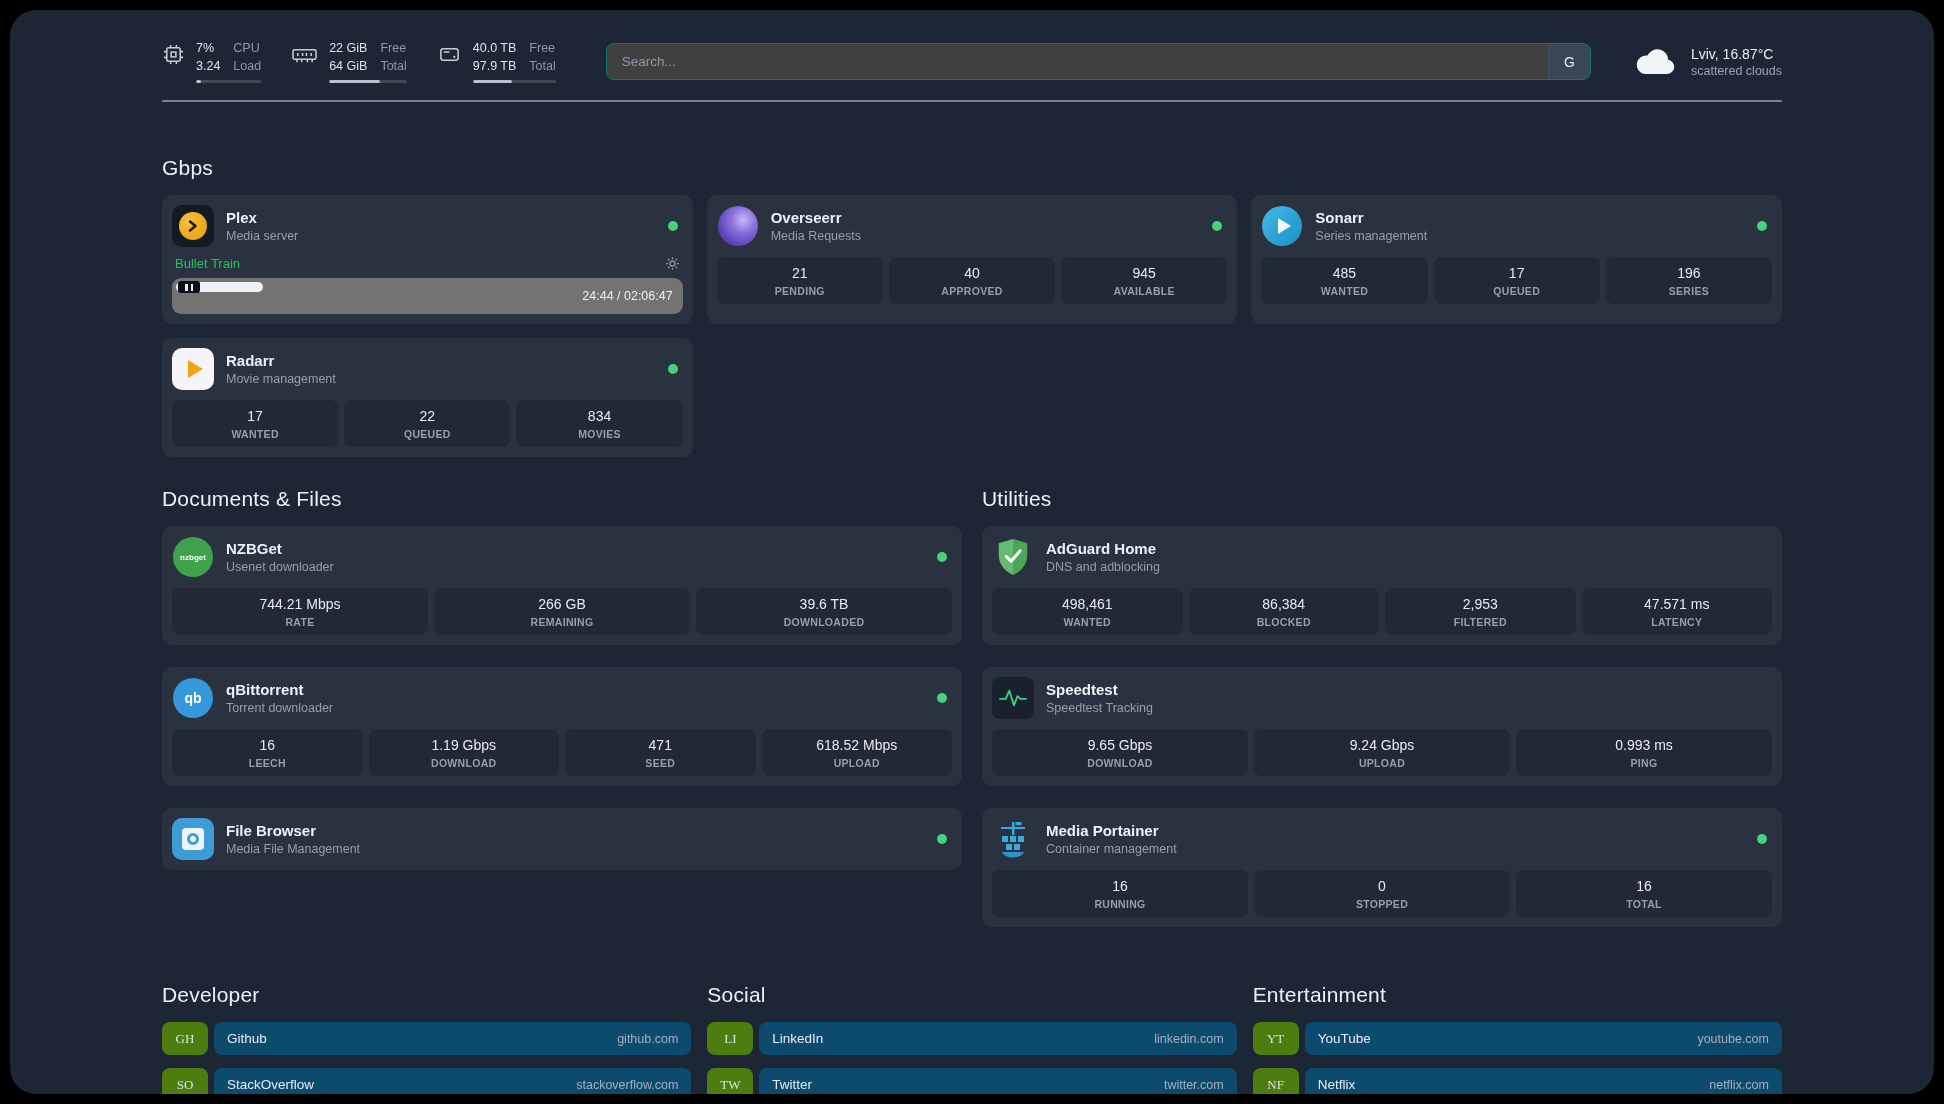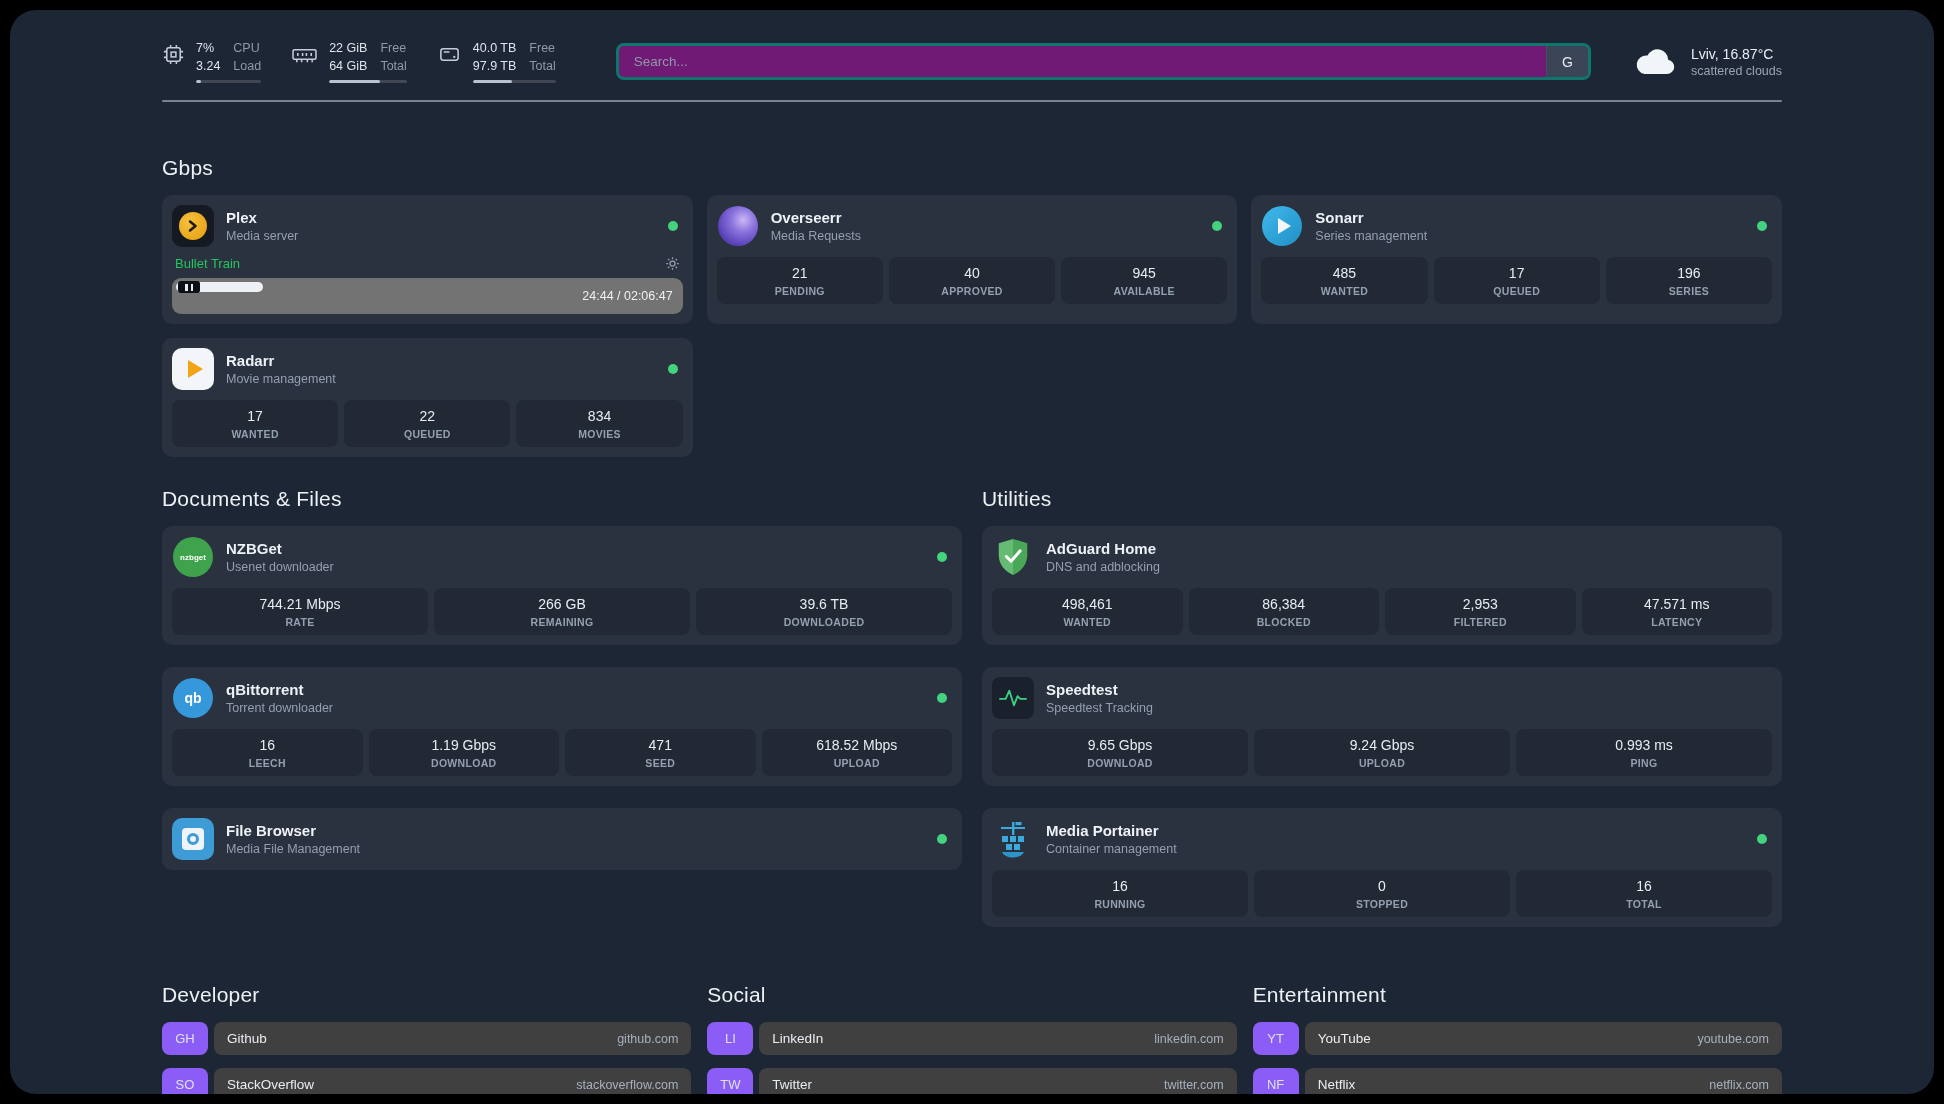--- a/index.html
+++ b/index.html
@@ -19,8 +19,8 @@
   .sys-bar { margin-top:5px; height:3px; border-radius:2px; background:rgba(255,255,255,0.16); overflow:hidden; }
   .sys-bar-fill { height:100%; background:#b9c3cf; border-radius:2px; }
 
-  .search { flex:1; display:flex; align-items:center; height:37px; margin:0 40px 0 30px;
-            background:#701a75; border:3px solid #0f766e; border-radius:8px; overflow:hidden; }
+  .search { flex:1; display:flex; align-items:center; height:37px; margin:0 40px 0 20px;
+            background:#404040; border:1px solid #0f766e; border-radius:8px; overflow:hidden; }
   .search input { flex:1; height:100%; background:transparent; border:none; outline:none;
                   color:#dfe4ec; font-size:13.5px; padding:0 15px; font-family:inherit; }
   .search input::placeholder { color:#8e99a9; }

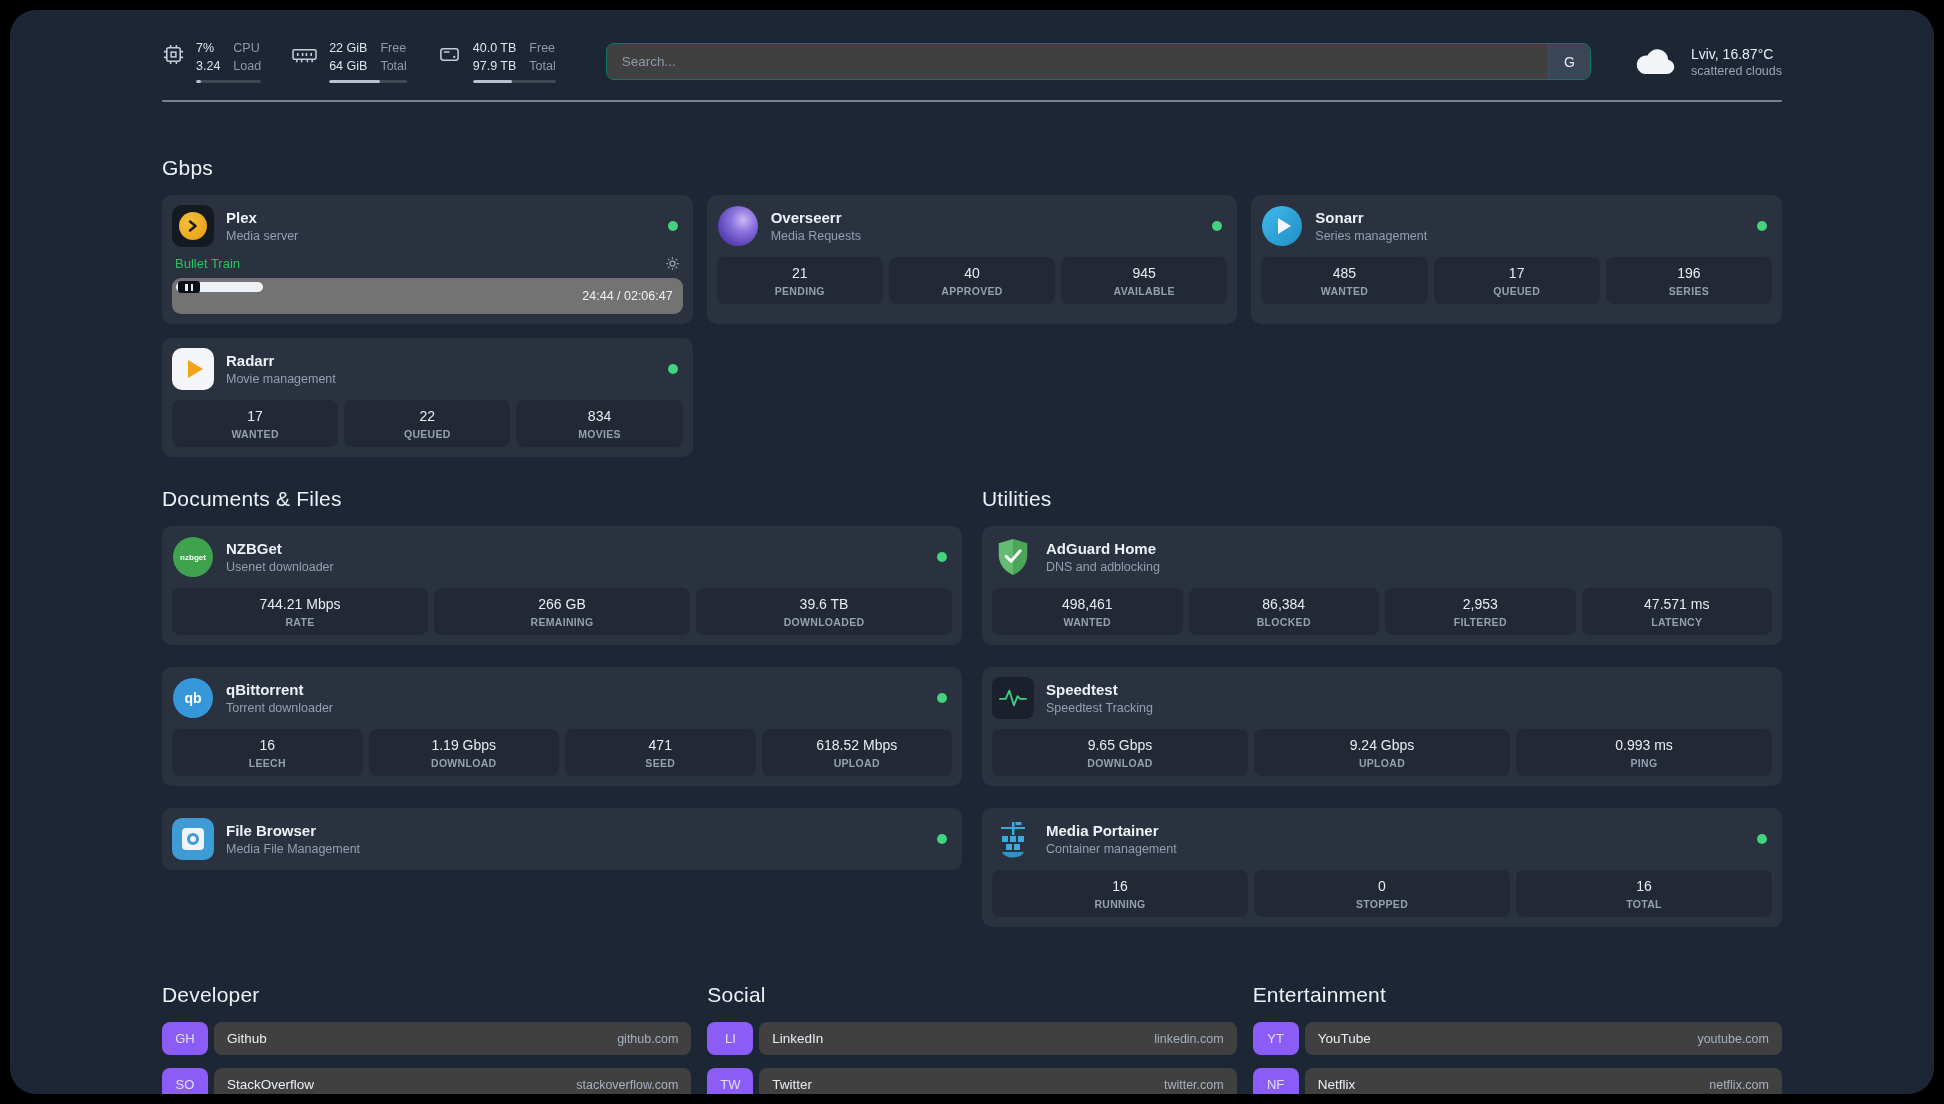--- a/index.html
+++ b/index.html
@@ -97,8 +97,8 @@
   .bm-grid { display:grid; grid-template-columns:repeat(3,1fr); gap:16px; }
   .bm-rows { display:flex; flex-direction:column; gap:13px; }
   .bm-row { display:flex; gap:6px; height:33px; cursor:pointer; }
-  .bm-abbr { width:46px; flex:none; background:#8b5cf6; border-radius:8px; display:flex;
-             align-items:center; justify-content:center; font-size:13px; color:#dde3eb; }
+  .bm-abbr { width:46px; flex:none; background:#4d7c0f; border-radius:8px; display:flex;
+             align-items:center; justify-content:center; font-size:13px; color:#dde3eb;font-family:Liberation Serif, serif; }
   .bm-pill { flex:1; background:#404040; border-radius:8px; display:flex; align-items:center;
              justify-content:space-between; padding:0 13px; min-width:0;text-align:right; }
   .bm-name { font-size:13.5px; color:#e8edf3; }

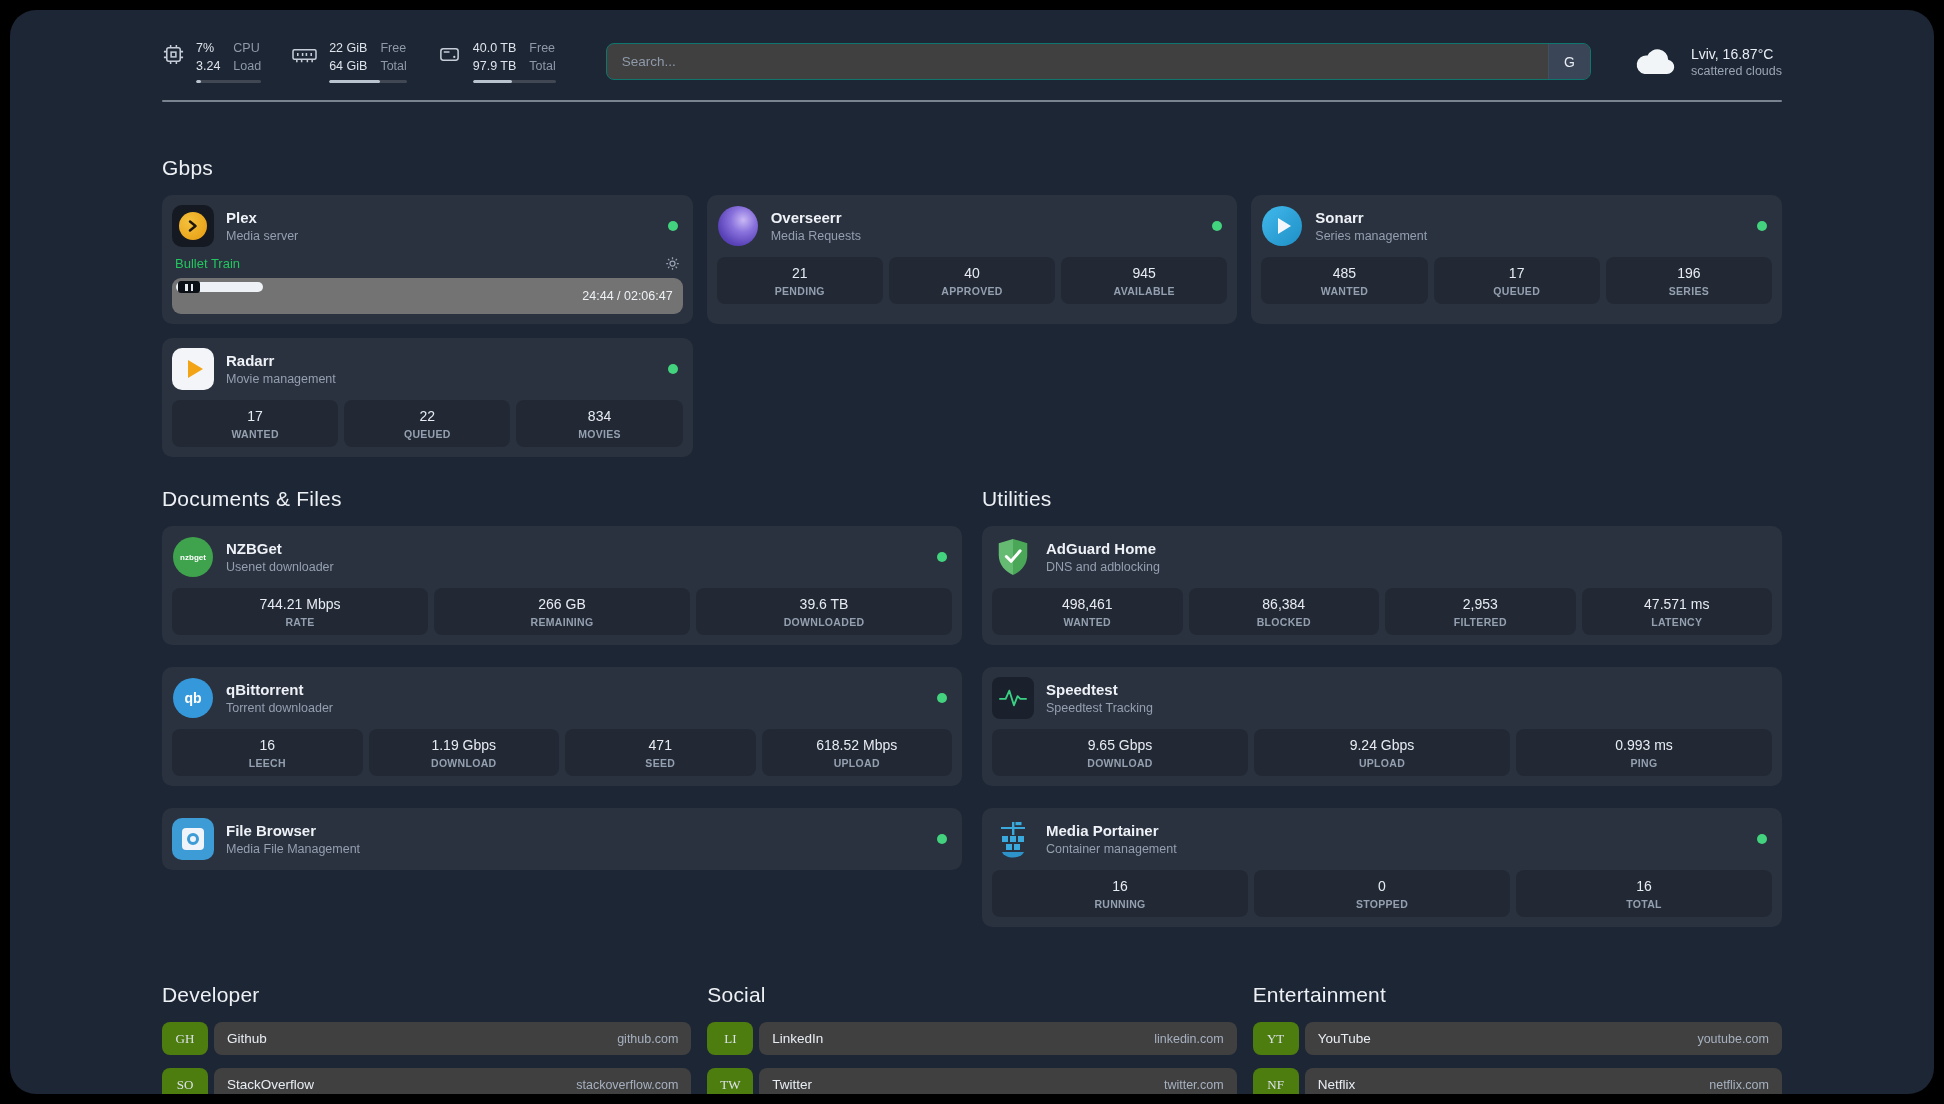--- a/index.html
+++ b/index.html
@@ -99,7 +99,7 @@
   .bm-row { display:flex; gap:6px; height:33px; cursor:pointer; }
   .bm-abbr { width:46px; flex:none; background:#4d7c0f; border-radius:8px; display:flex;
              align-items:center; justify-content:center; font-size:13px; color:#dde3eb;font-family:Liberation Serif, serif; }
-  .bm-pill { flex:1; background:#404040; border-radius:8px; display:flex; align-items:center;
+  .bm-pill { flex:1; background:#0c4a6e; border-radius:8px; display:flex; align-items:center;
              justify-content:space-between; padding:0 13px; min-width:0;text-align:right; }
   .bm-name { font-size:13.5px; color:#e8edf3; }
   .bm-url { font-size:12.5px; color:#a6b0bf; }

